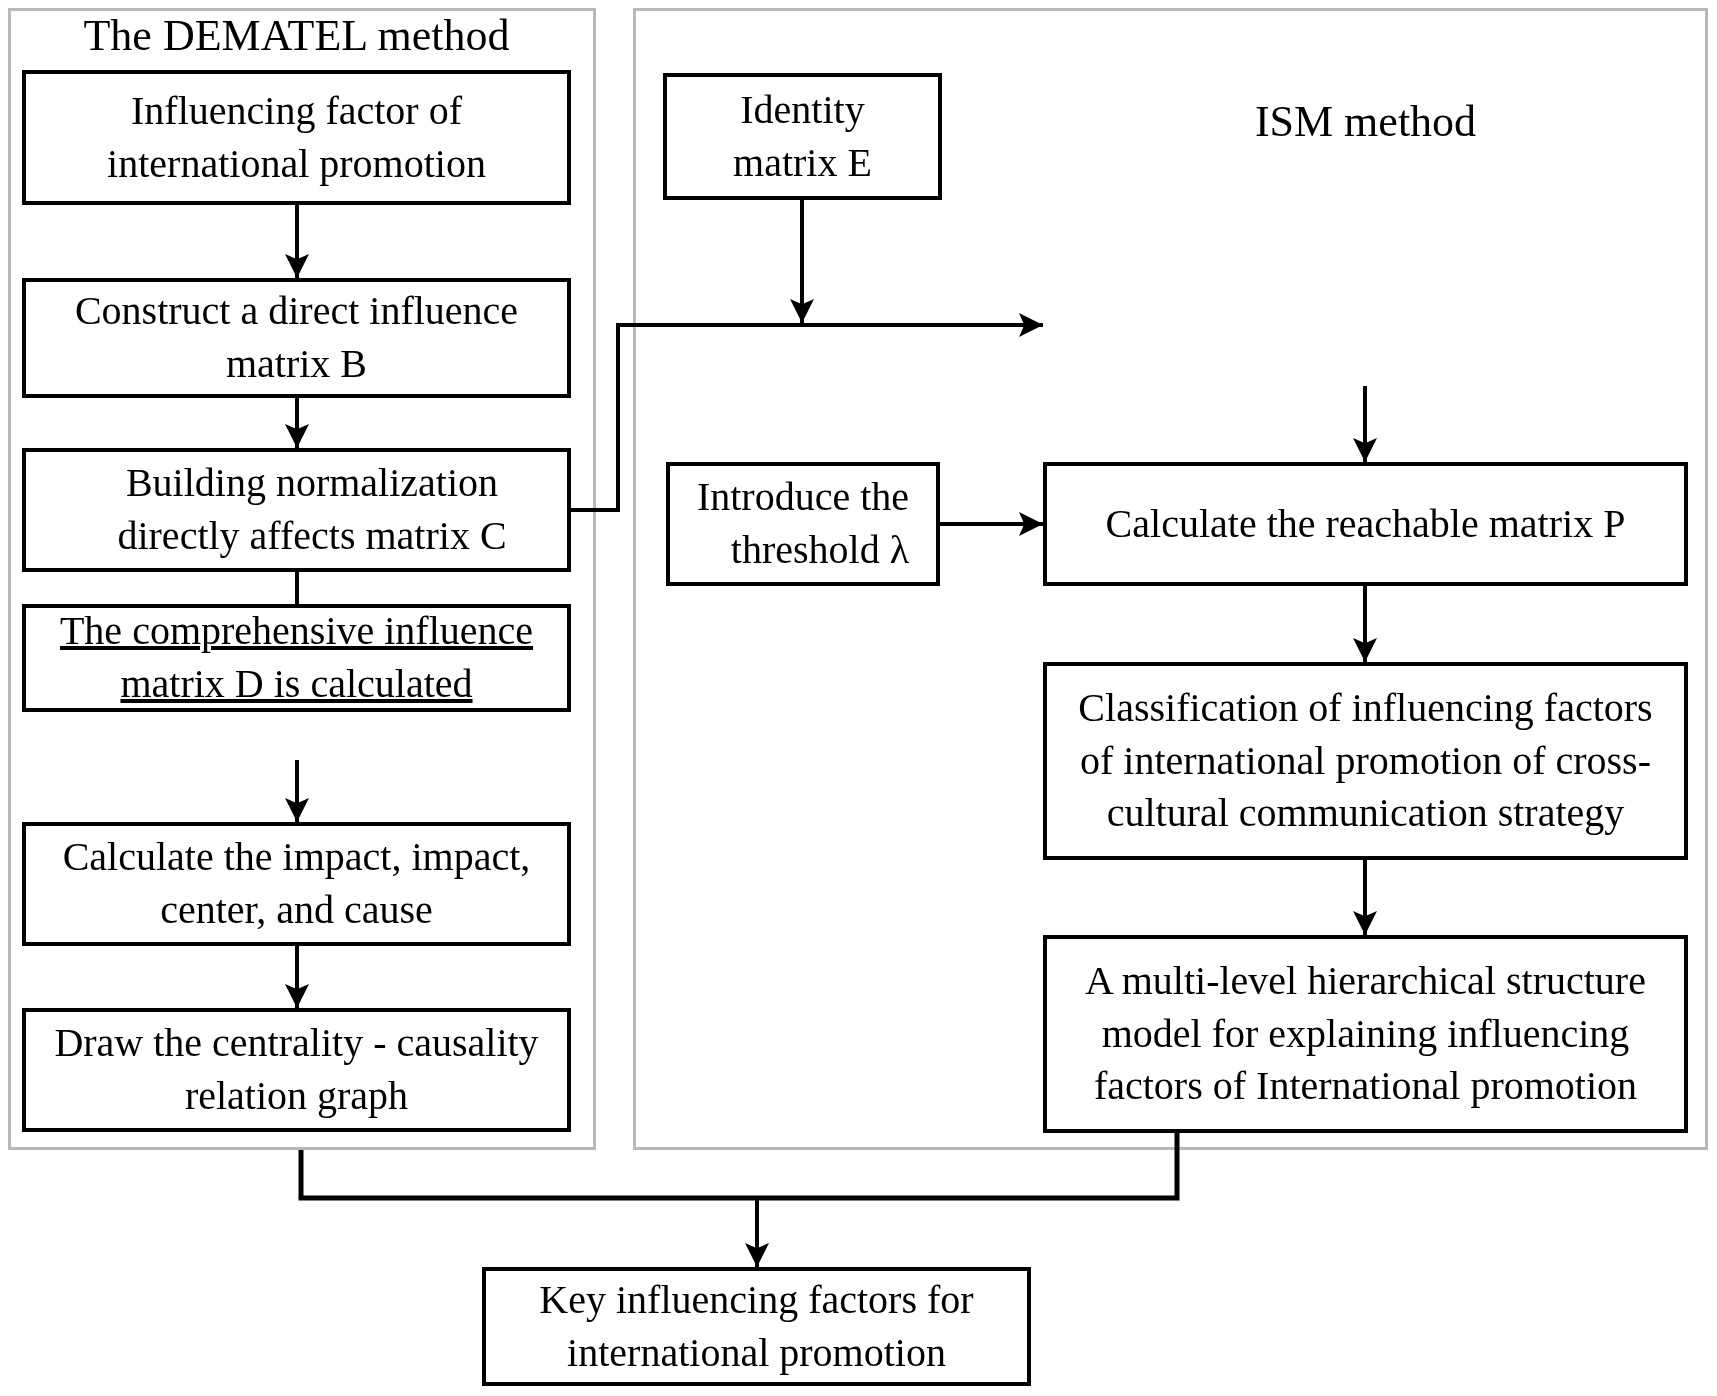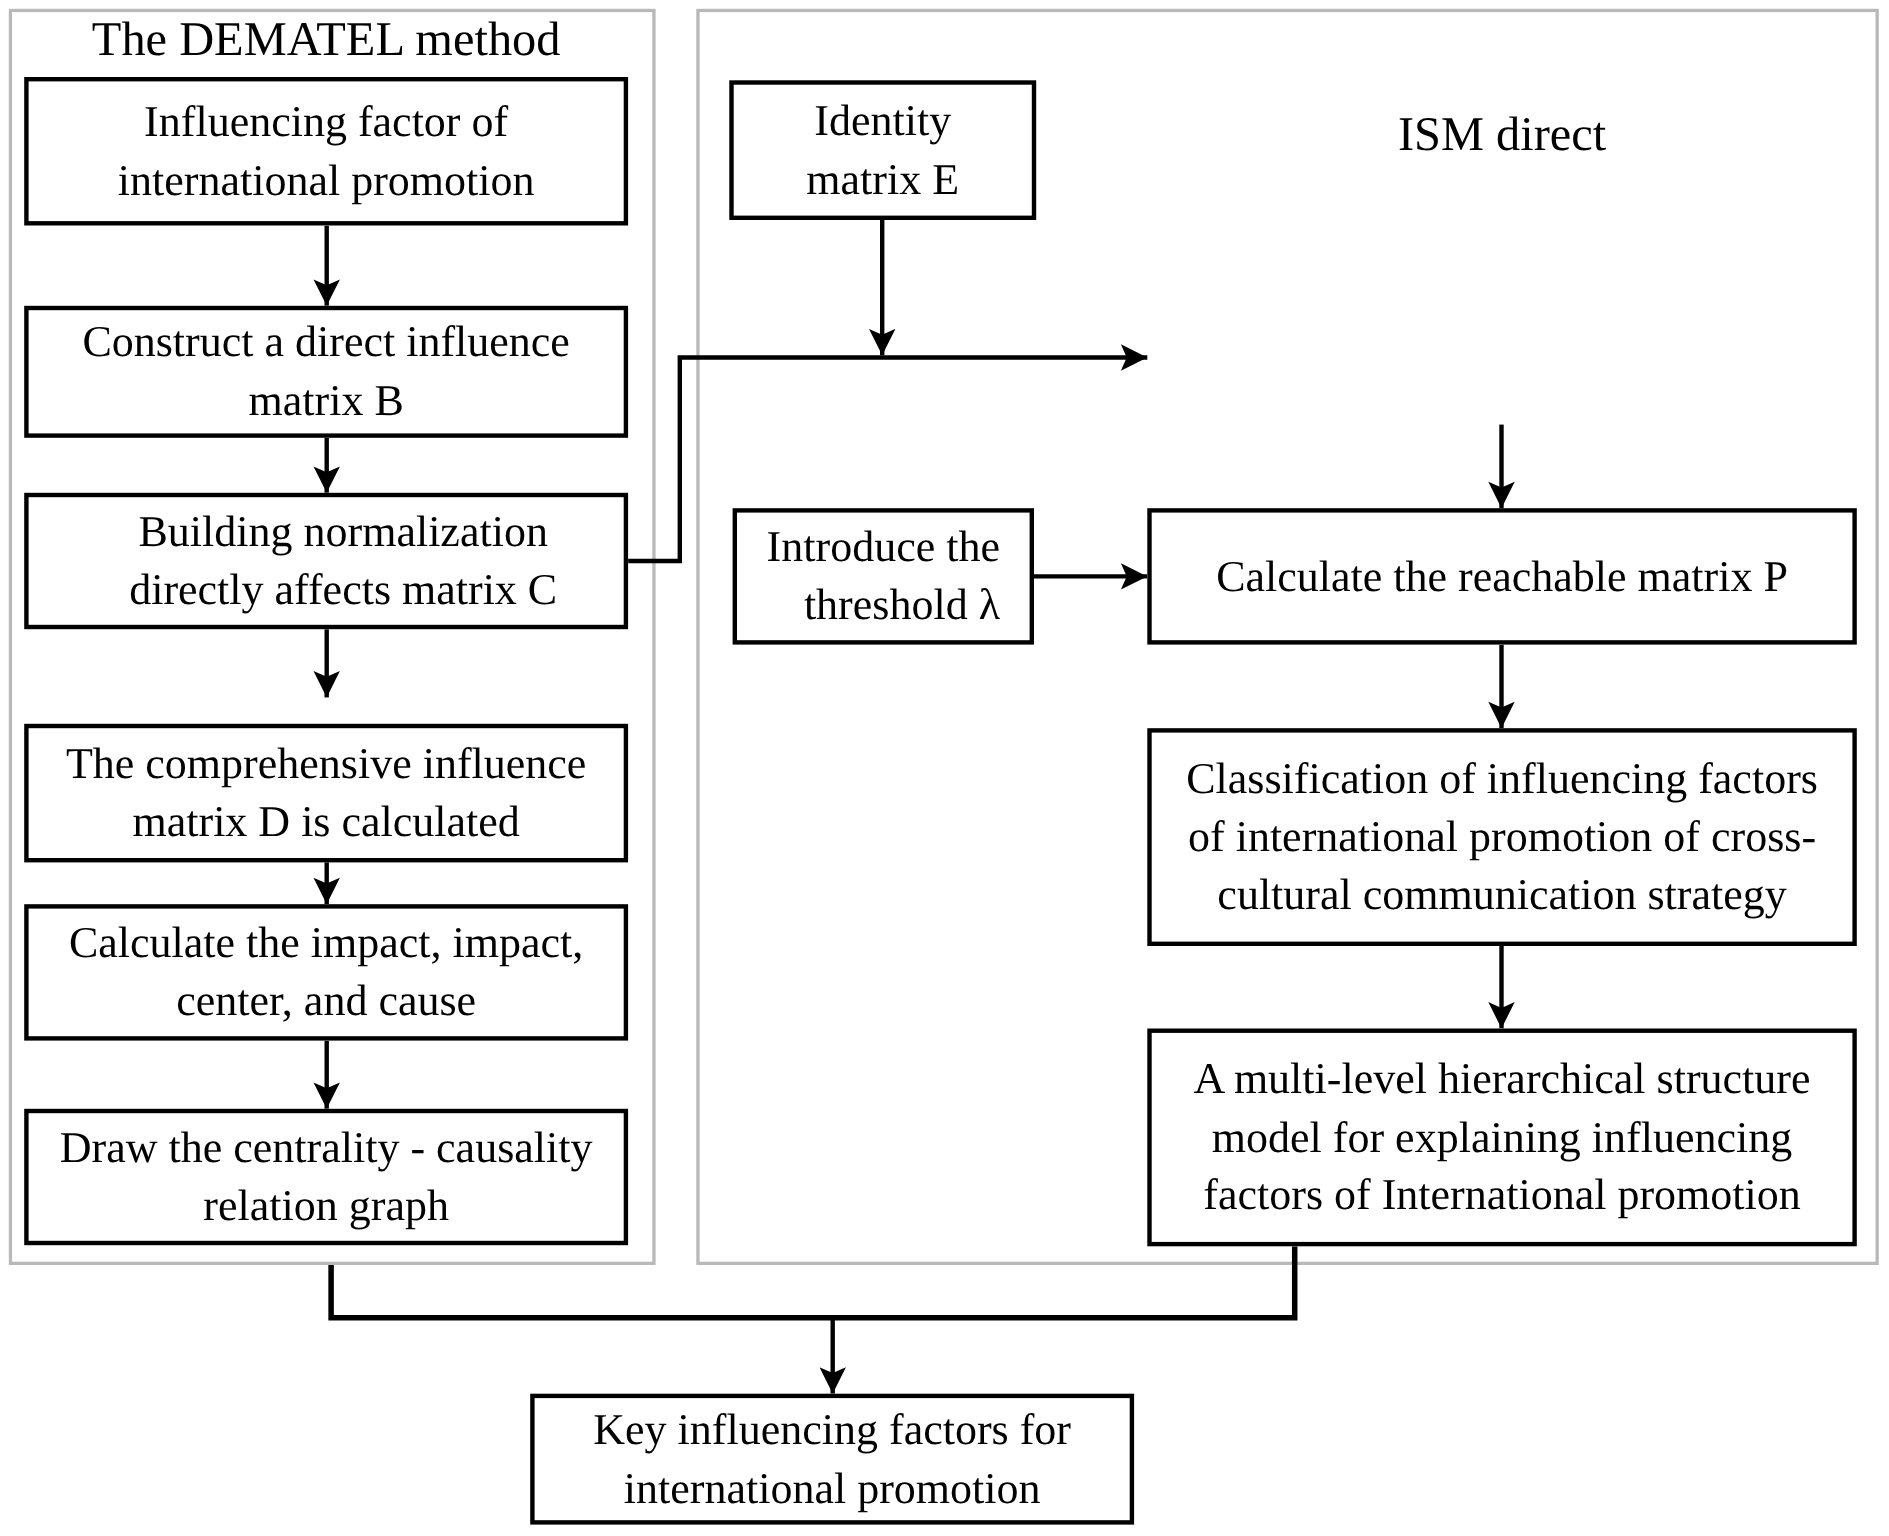--- a/index.html
+++ b/index.html
@@ -72,7 +72,7 @@
   <div class="panel" style="left:633px;top:8px;width:1075px;height:1142px;"></div>
 
   <div class="panel-title" style="left:22px;top:10px;width:549px;">The DEMATEL method</div>
-  <div class="panel-title" style="left:1043px;top:96px;width:645px;">ISM direct</div>
+  <div class="panel-title" style="left:1043px;top:96px;width:645px;">ISM method</div>
 
   <svg id="connectors" width="1717" height="1396" viewBox="0 0 1717 1396">
     <defs>

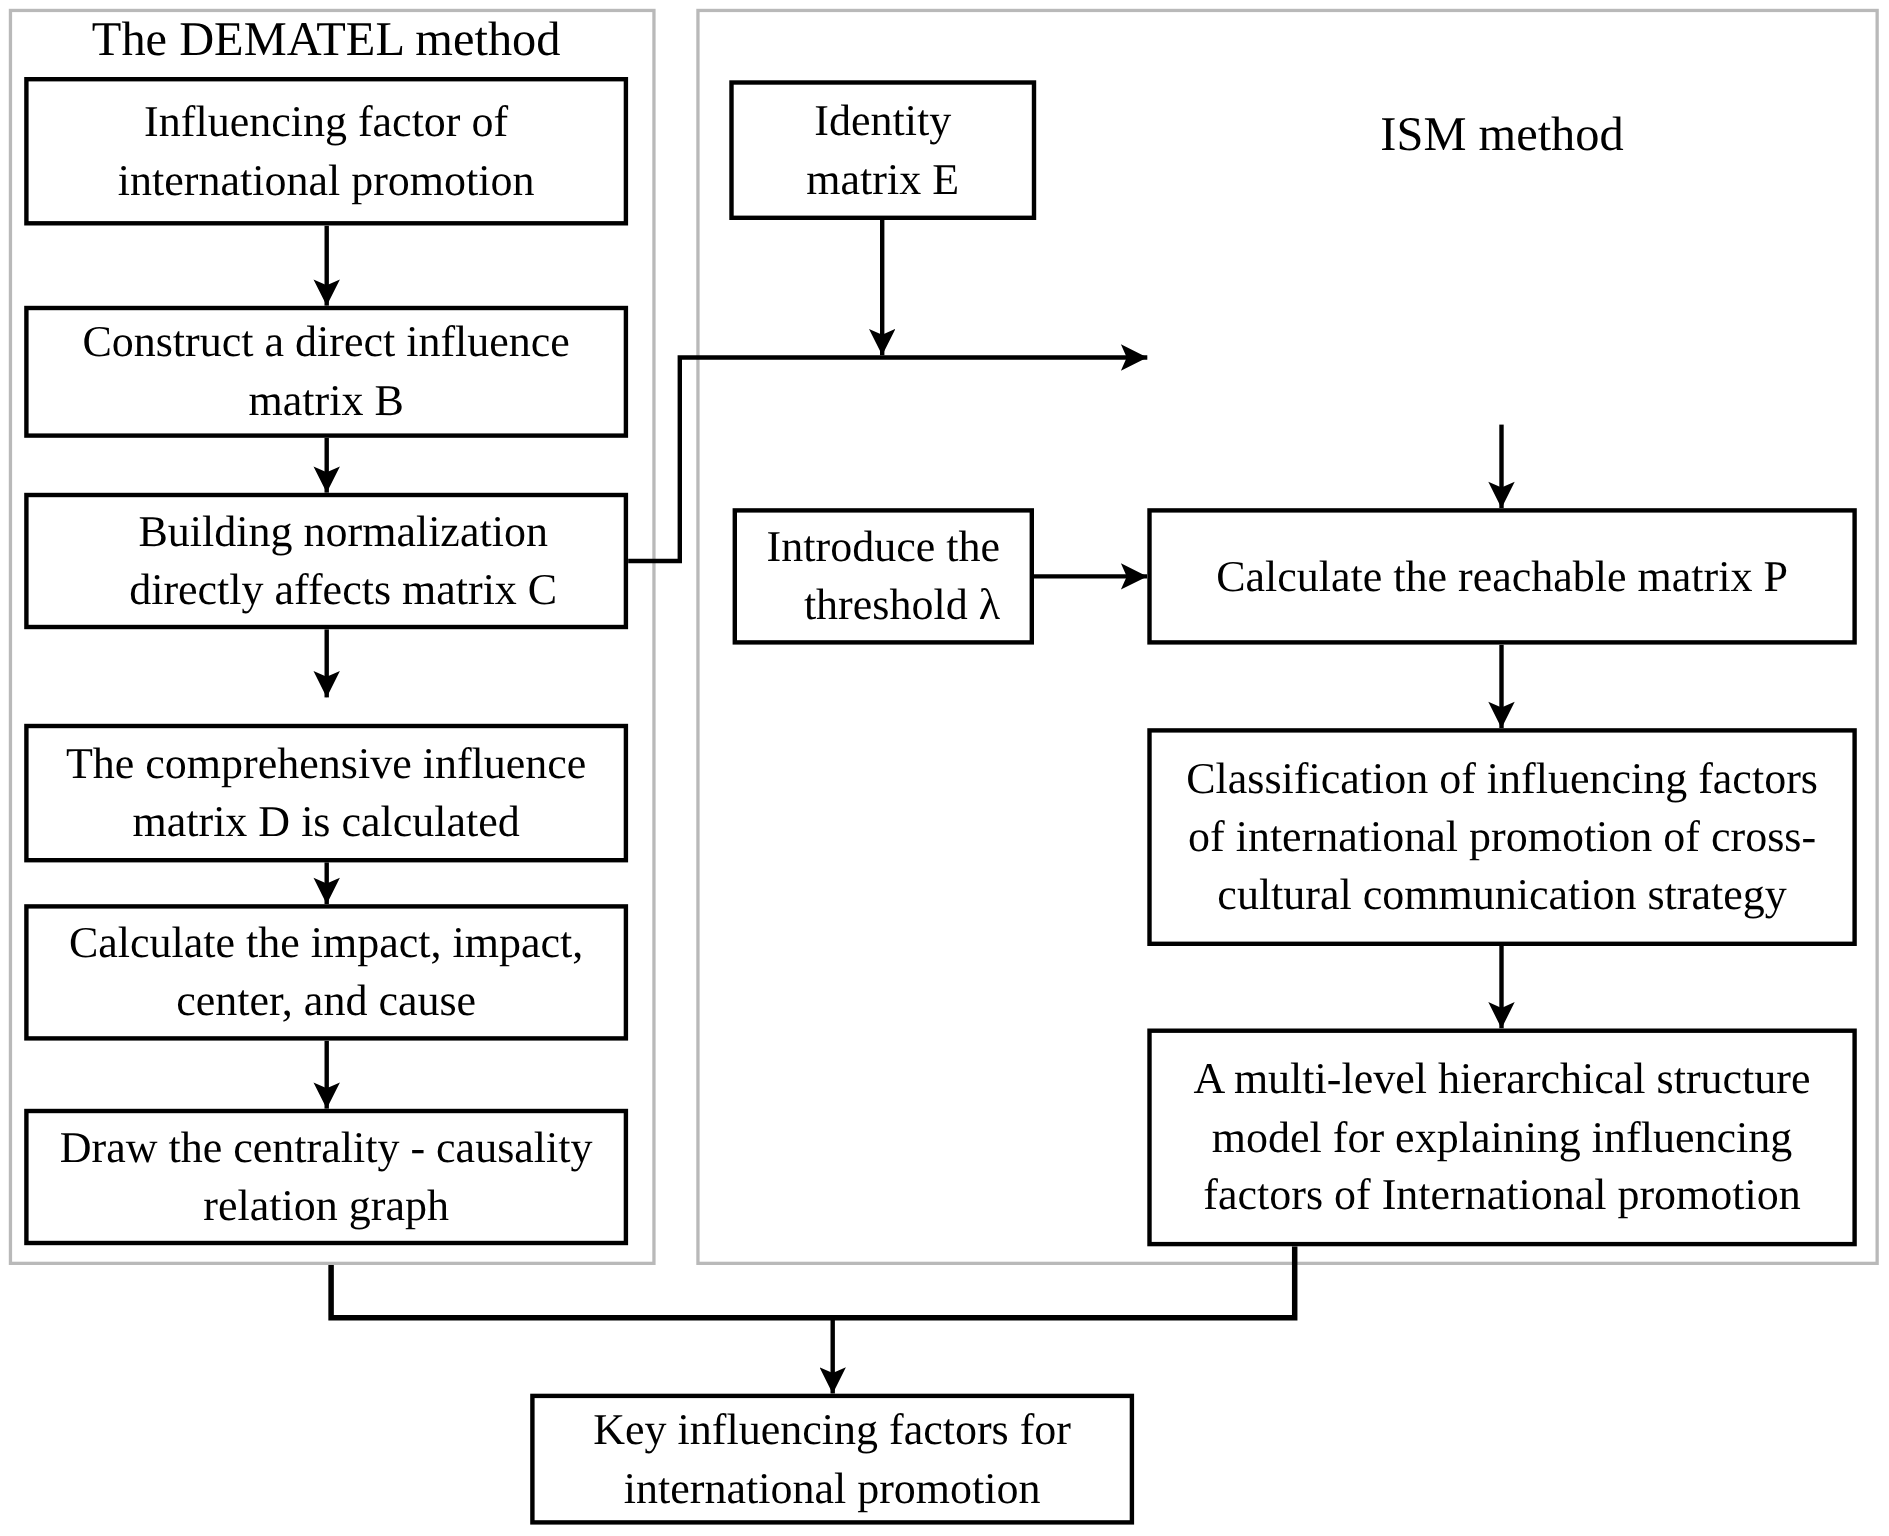--- a/index.html
+++ b/index.html
@@ -107,7 +107,7 @@
 matrix B</div>
   <div class="flowbox" style="left:22px;top:448px;width:549px;height:124px;padding-left:31px;">Building normalization
 directly affects matrix C</div>
-  <div class="flowbox" style="left:22px;top:658px;width:549px;height:126px;">The comprehensive influence
+  <div class="flowbox" style="left:22px;top:604px;width:549px;height:108px;text-decoration:underline;">The comprehensive influence
 matrix D is calculated</div>
   <div class="flowbox" style="left:22px;top:822px;width:549px;height:124px;">Calculate the impact, impact,
 center, and cause</div>

